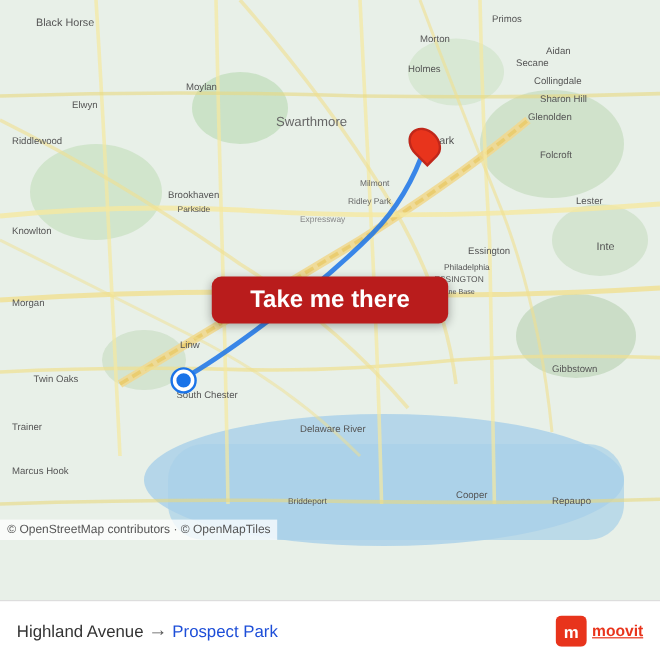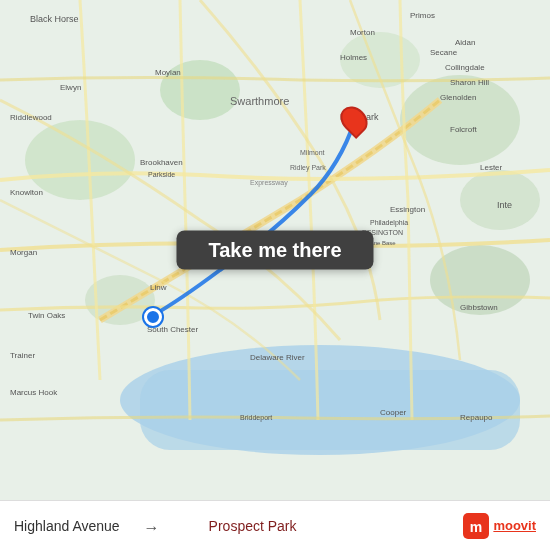--- a/index.html
+++ b/index.html
@@ -25,7 +25,7 @@
       top: 50%;
       left: 50%;
       transform: translate(-50%, -50%);
-      background-color: #404040;
+      background-color: #b91c1c;
       color: white;
       border: none;
       border-radius: 8px;

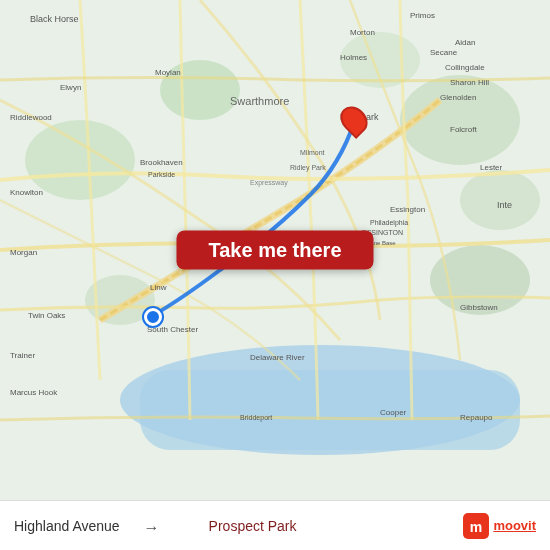--- a/index.html
+++ b/index.html
@@ -221,6 +221,9 @@
 
   <button id="take-me-there-btn">Take me there</button>
 
+  <div id="attribution-bar">
+    <span>© OpenStreetMap contributors · © OpenMapTiles</span>
+  </div>
 </div>
 
 <div id="footer-bar">

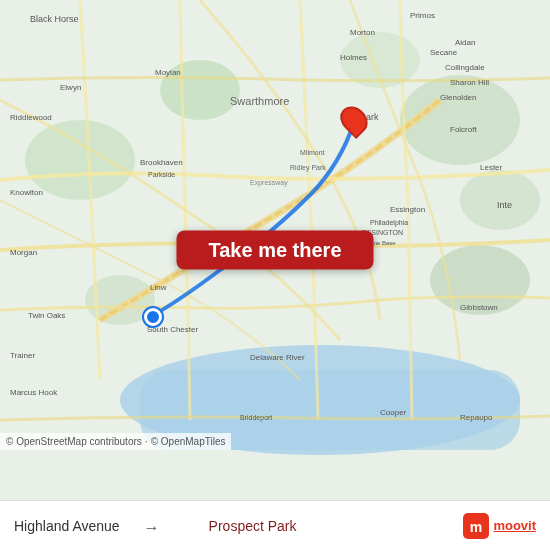--- a/index.html
+++ b/index.html
@@ -87,7 +87,7 @@
     #route-info {
       display: flex;
       align-items: center;
-      gap: 24px;
+      gap: 4px;
     }
 
     #from-label {

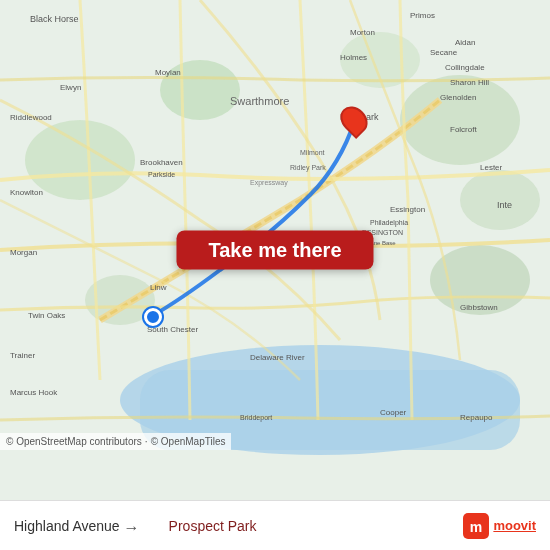--- a/index.html
+++ b/index.html
@@ -103,9 +103,8 @@
 
     #to-label {
       font-size: 14px;
-      color: #7f1d1d;
+      color: #1d4ed8;
       font-weight: 500;
-      margin-left: 25px;
     }
 
     #moovit-logo {

